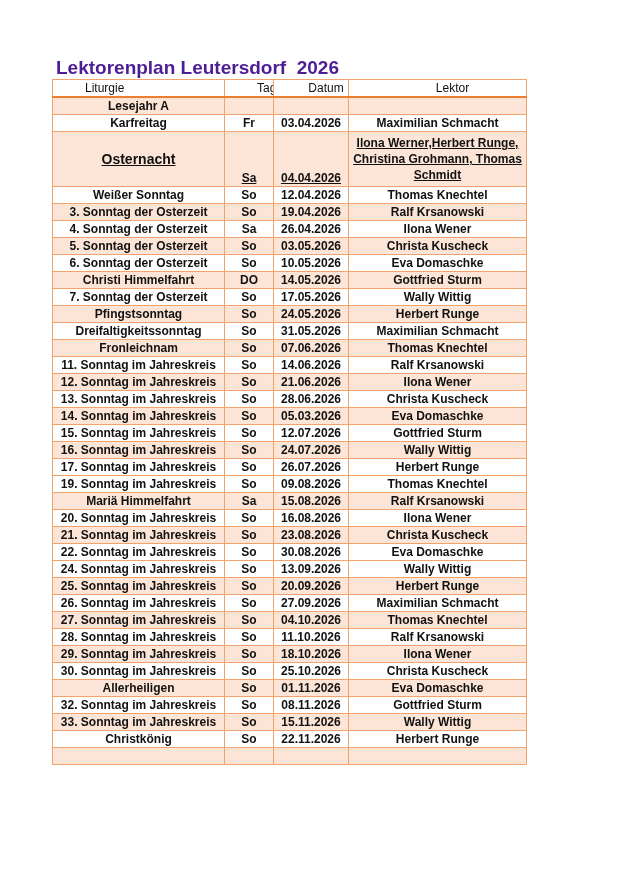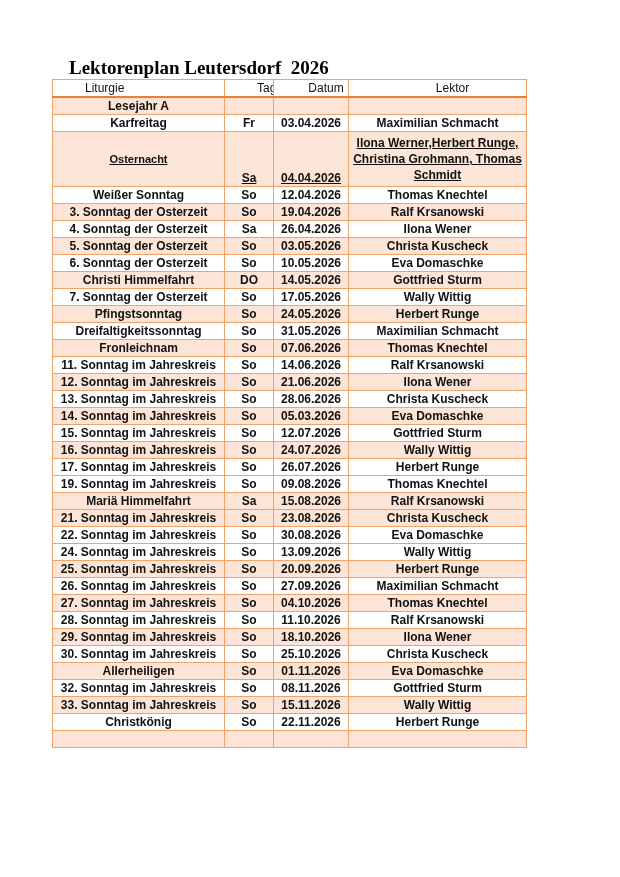--- a/index.html
+++ b/index.html
@@ -4,7 +4,7 @@
 <style>
   html, body { margin:0; padding:0; background:#ffffff; }
   body { width:620px; height:877px; position:relative; overflow:hidden; font-family:"Liberation Sans", sans-serif; }
-  .title { position:absolute; left:69px; top:57px; font-family:Liberation Serif, serif; font-weight:bold; font-size:19px; color:#000000; letter-spacing:0px; white-space:pre; }
+  .title { position:absolute; left:56px; top:57px; font-family:Liberation Sans, sans-serif; font-weight:bold; font-size:19px; color:#4c1d95; letter-spacing:0px; white-space:pre; }
   table.plan { position:absolute; left:52px; top:79px; border-collapse:collapse; table-layout:fixed; width:474px; }
   table.plan col.c1 { width:172px; }
   table.plan col.c2 { width:49px; }

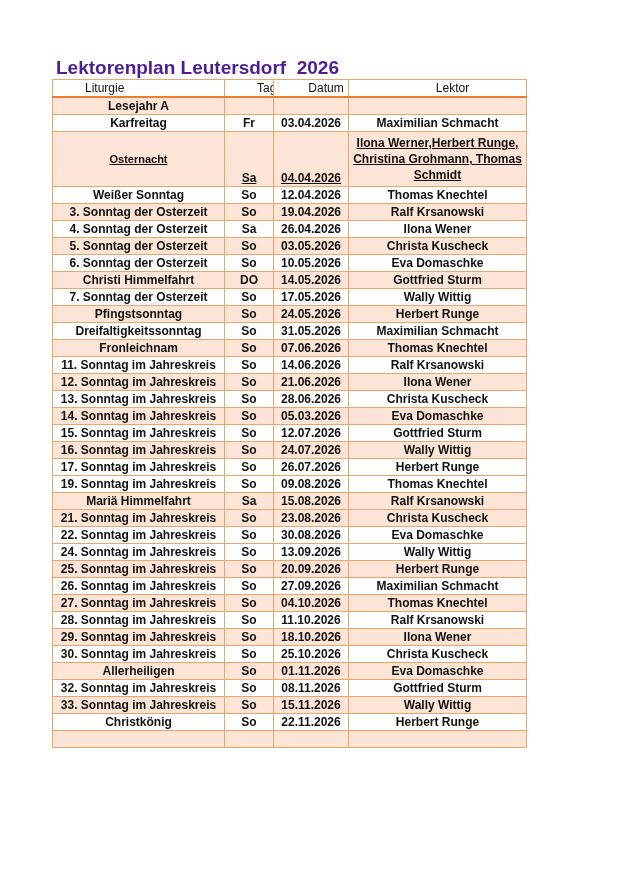--- a/index.html
+++ b/index.html
@@ -20,7 +20,7 @@
   tr.shade td { background:#fce4d6; }
   tr.white td { background:#ffffff; }
   tr.tall td { height:54px;text-decoration:underline; }
-  tr.tall td.liturgie { vertical-align:middle; font-size:11px; }
+  tr.tall td.liturgie { vertical-align:middle; font-size:14px; }
   tr.tall td.tag, tr.tall td.datum { vertical-align:bottom; }
   tr.tall td.lektor { white-space:normal; line-height:16px; vertical-align:middle; }
   table.plan { border:1px solid #ed7d31; }

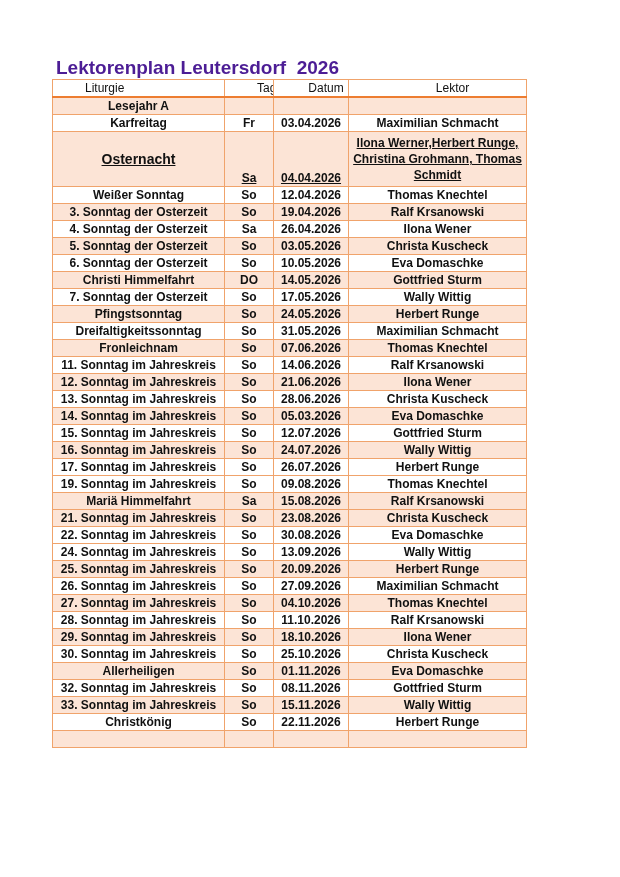--- a/index.html
+++ b/index.html
@@ -178,6 +178,12 @@
         <td class="datum">15.08.2026</td>
         <td class="lektor">Ralf Krsanowski</td>
       </tr>
+      <tr class="white">
+        <td class="liturgie">20. Sonntag im Jahreskreis</td>
+        <td class="tag">So</td>
+        <td class="datum">16.08.2026</td>
+        <td class="lektor">Ilona Wener</td>
+      </tr>
       <tr class="shade">
         <td class="liturgie">21. Sonntag im Jahreskreis</td>
         <td class="tag">So</td>

